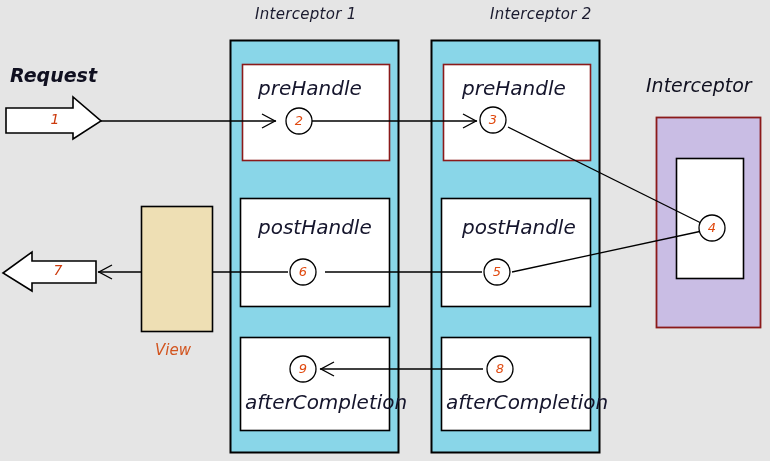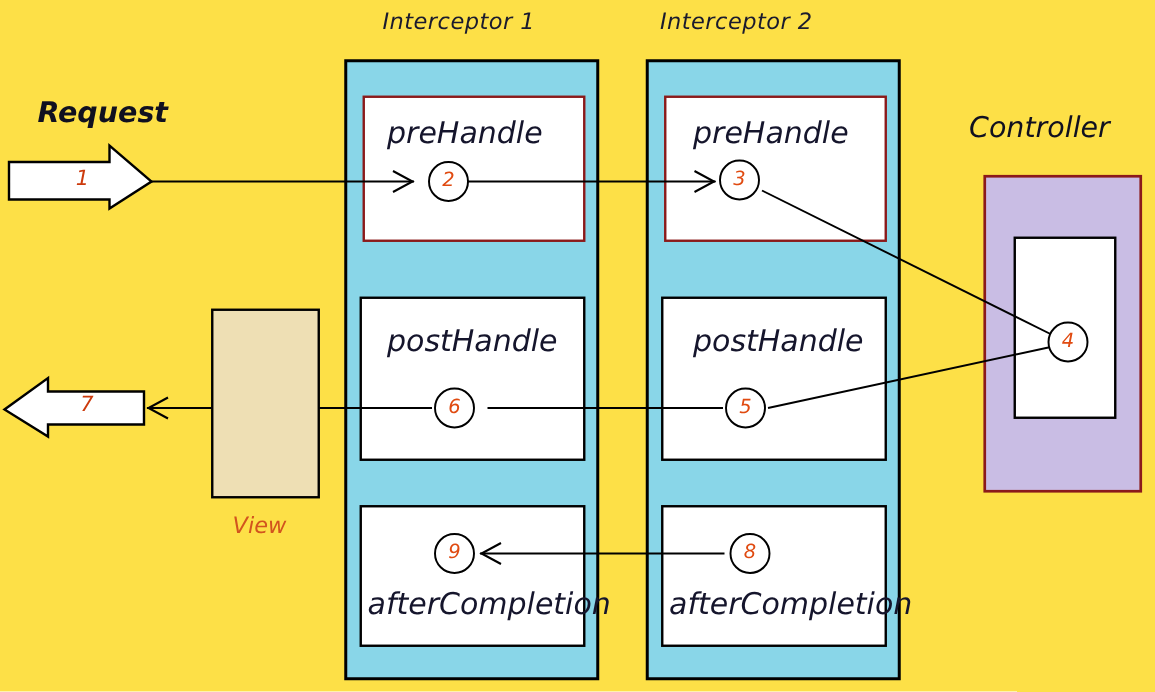--- a/index.html
+++ b/index.html
@@ -11,7 +11,7 @@
     position: relative;
     width: 770px;
     height: 461px;
-    background: #fde047;
+    background: #e5e5e5;
     overflow: hidden;
     font-family: "DejaVu Sans", sans-serif;
   }

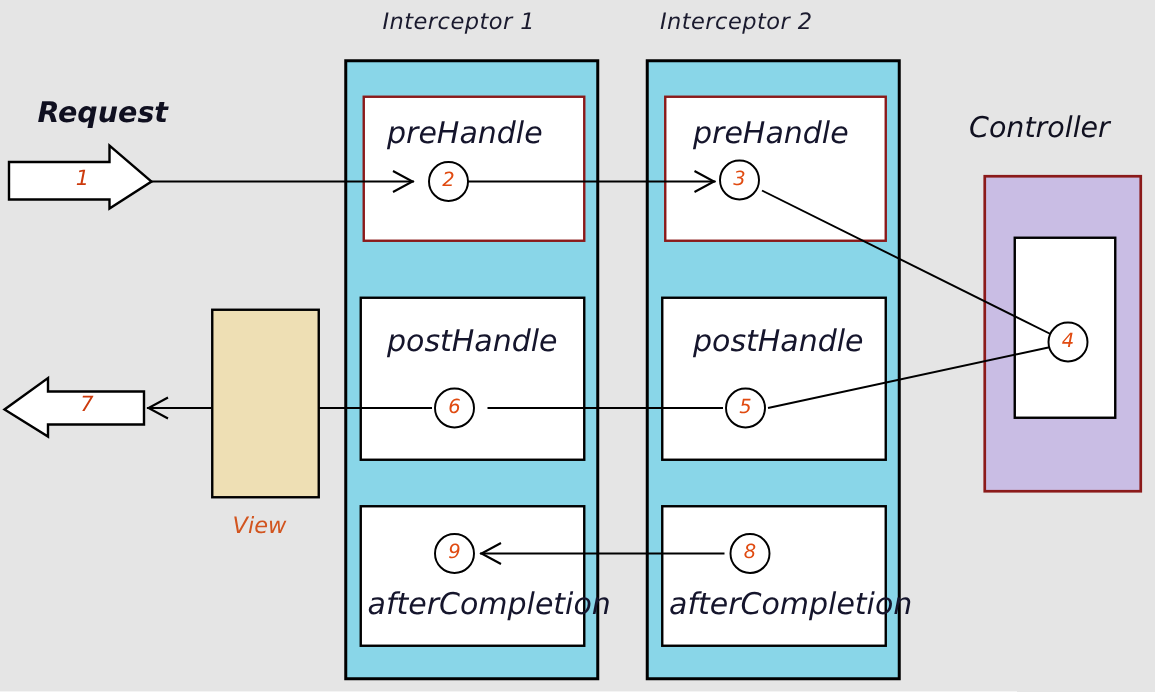--- a/index.html
+++ b/index.html
@@ -131,7 +131,7 @@
 
   <div class="lbl title-lbl" style="left:255px; top:5px;">Interceptor 1</div>
 
-  <div class="lbl title-lbl" style="left:440px; top:5px;">Interceptor 2</div>
+  <div class="lbl title-lbl" style="left:490px; top:5px;">Interceptor 2</div>
 
   <div class="lbl ctrl-lbl" style="left:646px; top:74px;">Controller</div>
 

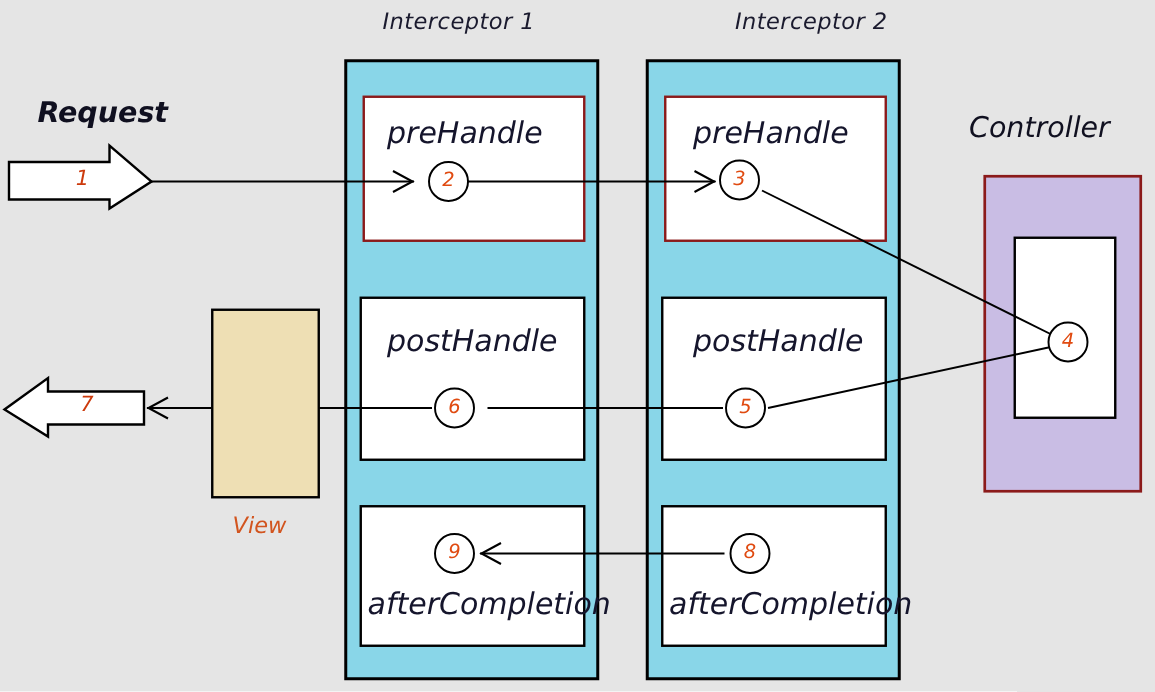--- a/index.html
+++ b/index.html
@@ -36,7 +36,6 @@
     font-size: 19px;
     font-weight: bold;
     color: #101020;
-    margin-left: 15px;
   }
   .ctrl-lbl {
     font-size: 19px;

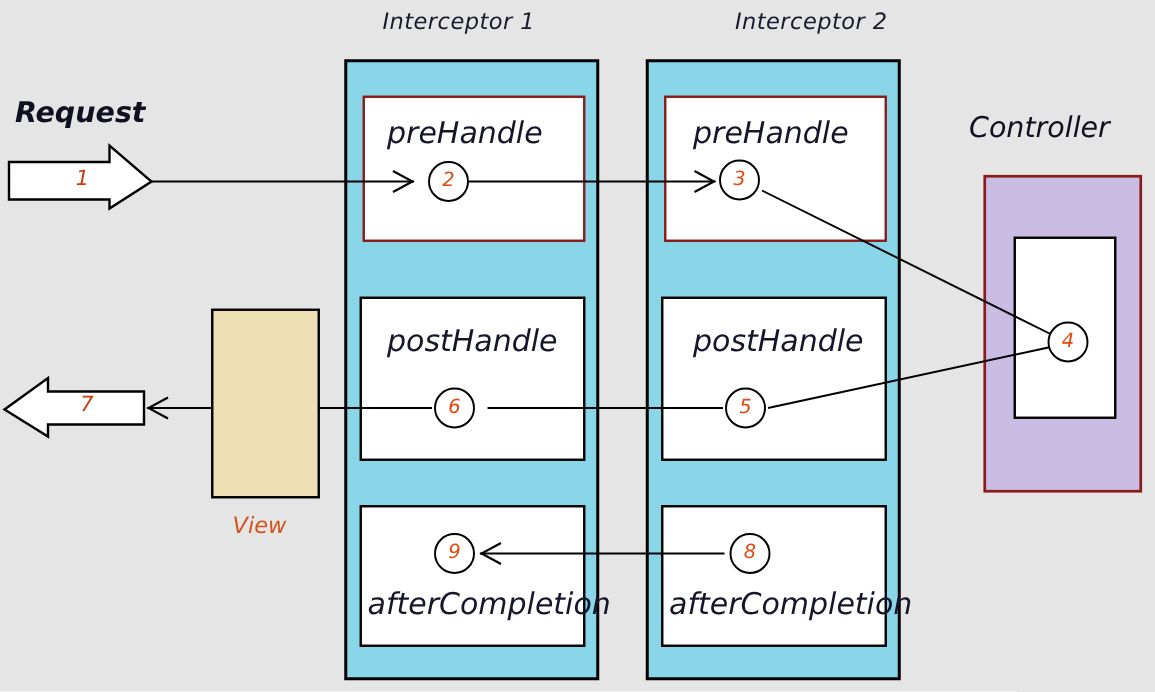--- a/index.html
+++ b/index.html
@@ -132,7 +132,7 @@
 
   <div class="lbl title-lbl" style="left:490px; top:5px;">Interceptor 2</div>
 
-  <div class="lbl ctrl-lbl" style="left:646px; top:74px;">Controller</div>
+  <div class="lbl ctrl-lbl" style="left:646px; top:74px;">Interceptor</div>
 
   <div class="lbl big-lbl" style="left:10px; top:64px;">Request</div>
 

